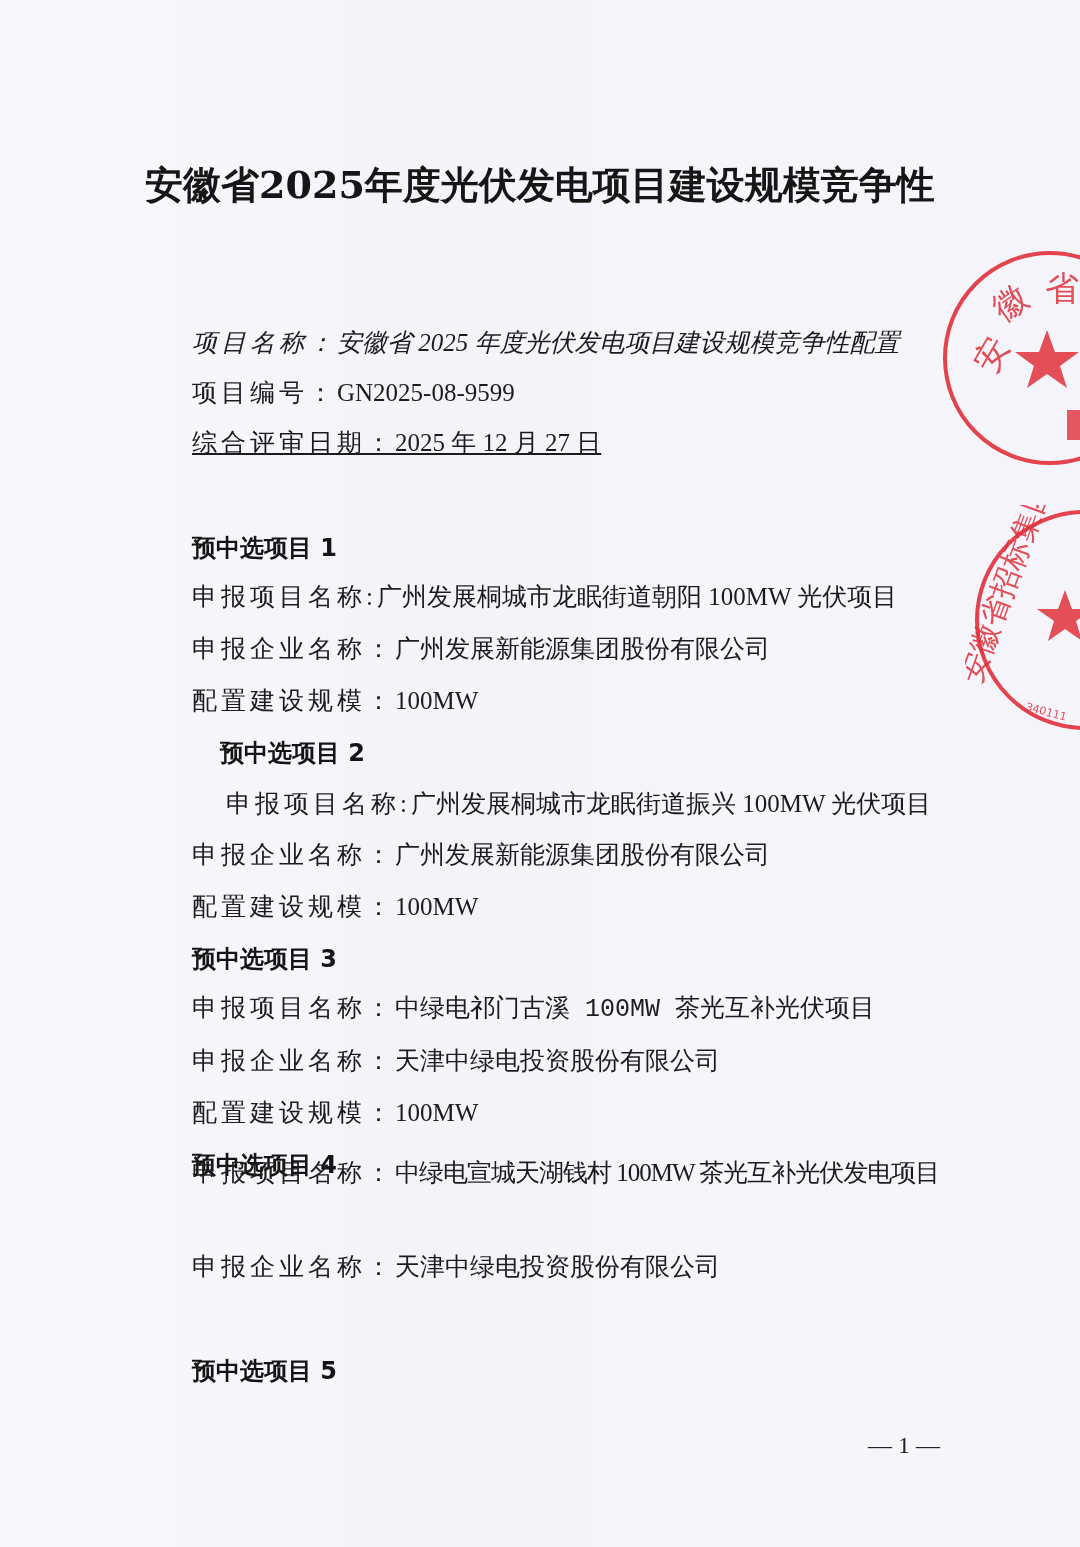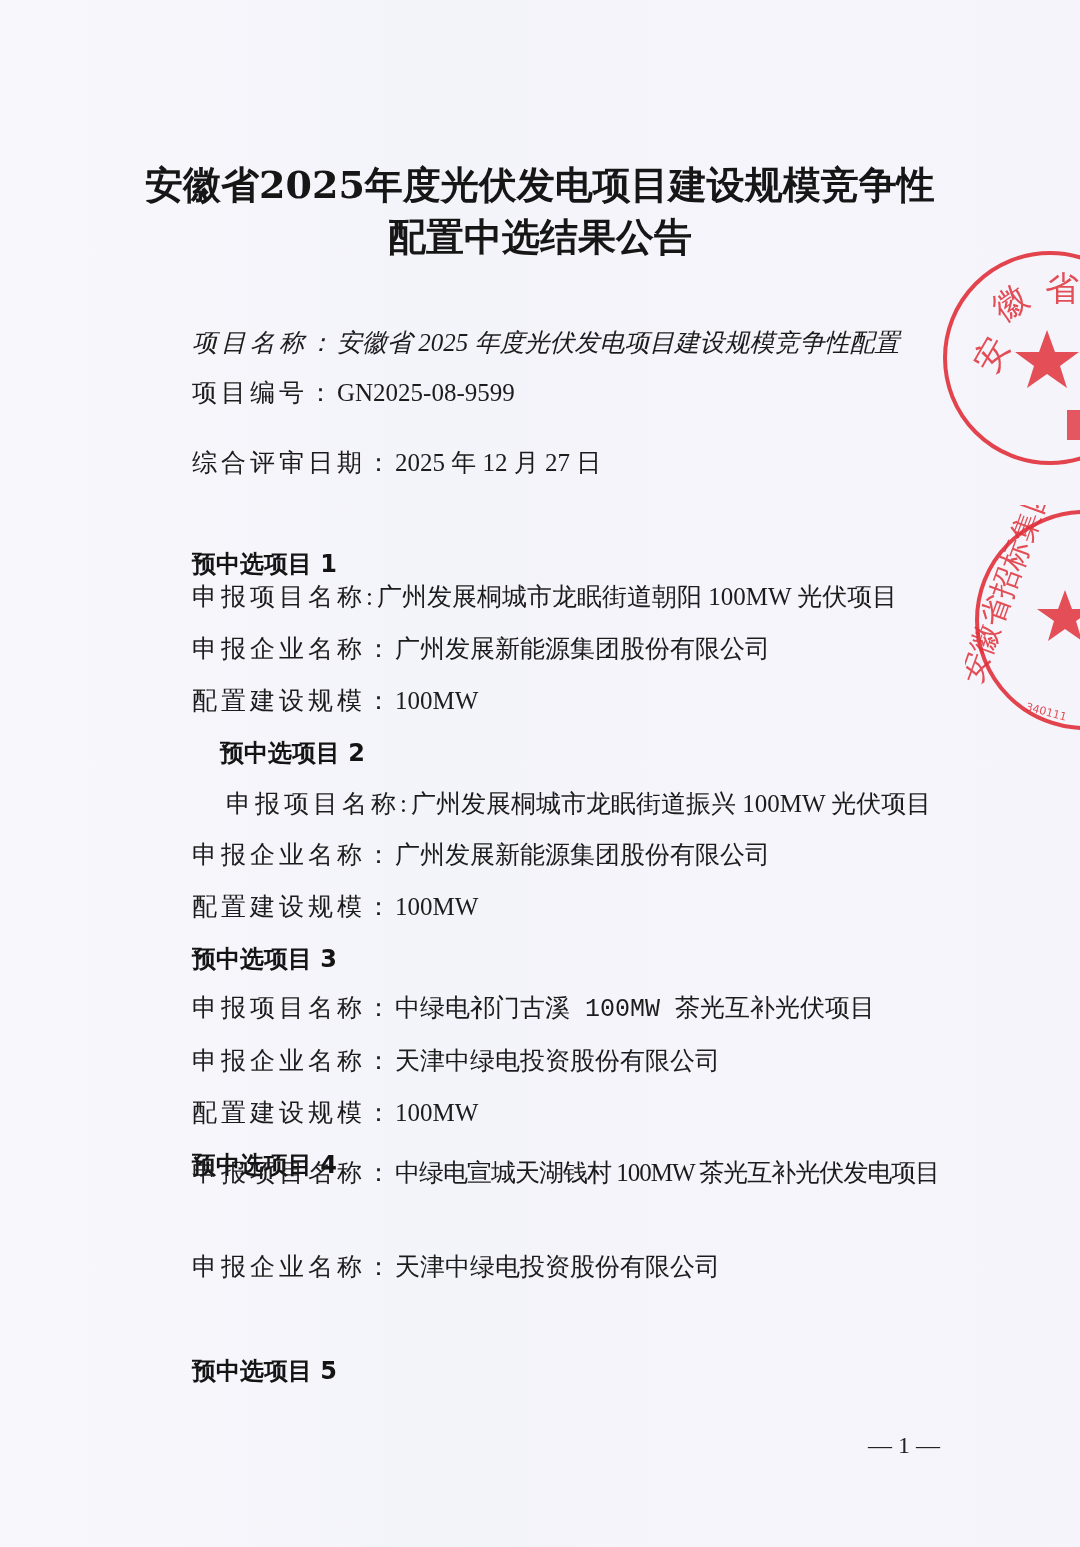--- a/index.html
+++ b/index.html
@@ -72,7 +72,6 @@
 <div class="page">
 
   <div class="title l1">安徽省2025年度光伏发电项目建设规模竞争性</div>
-  <div class="title l2">配置中选结果公告</div>
 
   <div class="line" style="top:328px;font-style:italic;">
     <span class="lbl">项目名称：</span><span>安徽省 2025 年度光伏发电项目建设规模竞争性配置</span>

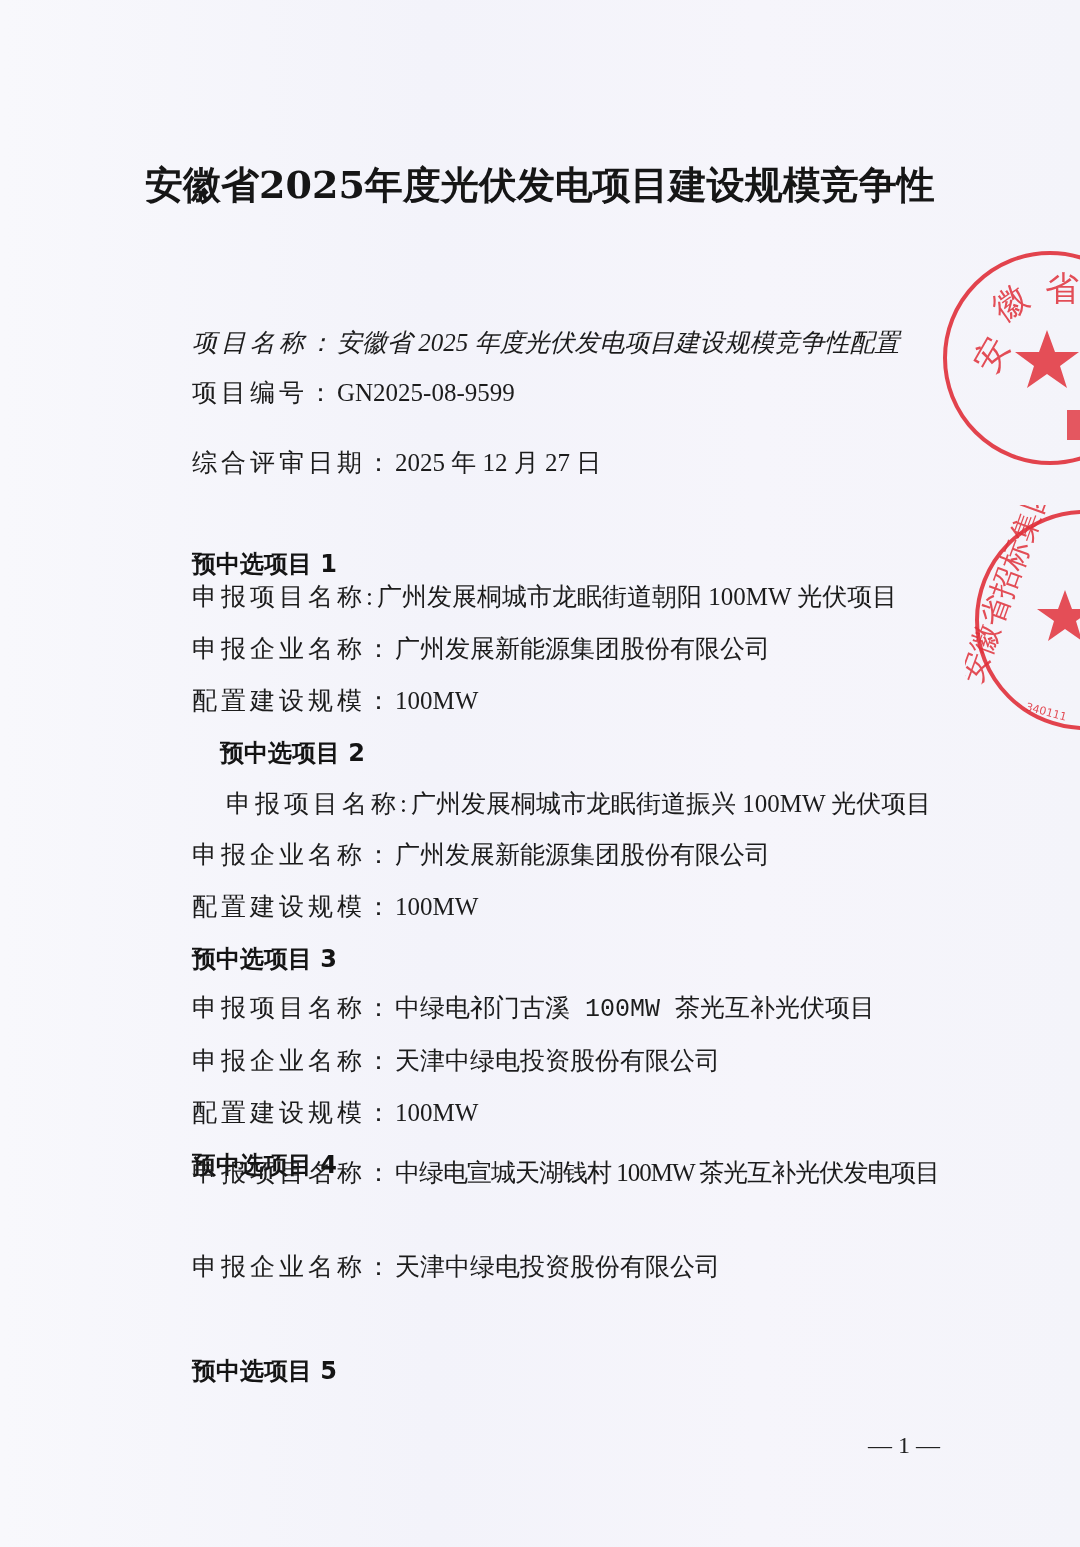--- a/index.html
+++ b/index.html
@@ -79,7 +79,7 @@
   <div class="line" style="top:378px;">
     <span class="lbl">项目编号：</span><span>GN2025-08-9599</span>
   </div>
-  <div class="line" style="top:448px;">
+  <div class="line" style="top:428px;text-decoration:underline;">
     <span class="lbl">综合评审日期：</span><span>2025 年 12 月 27 日</span>
   </div>
 

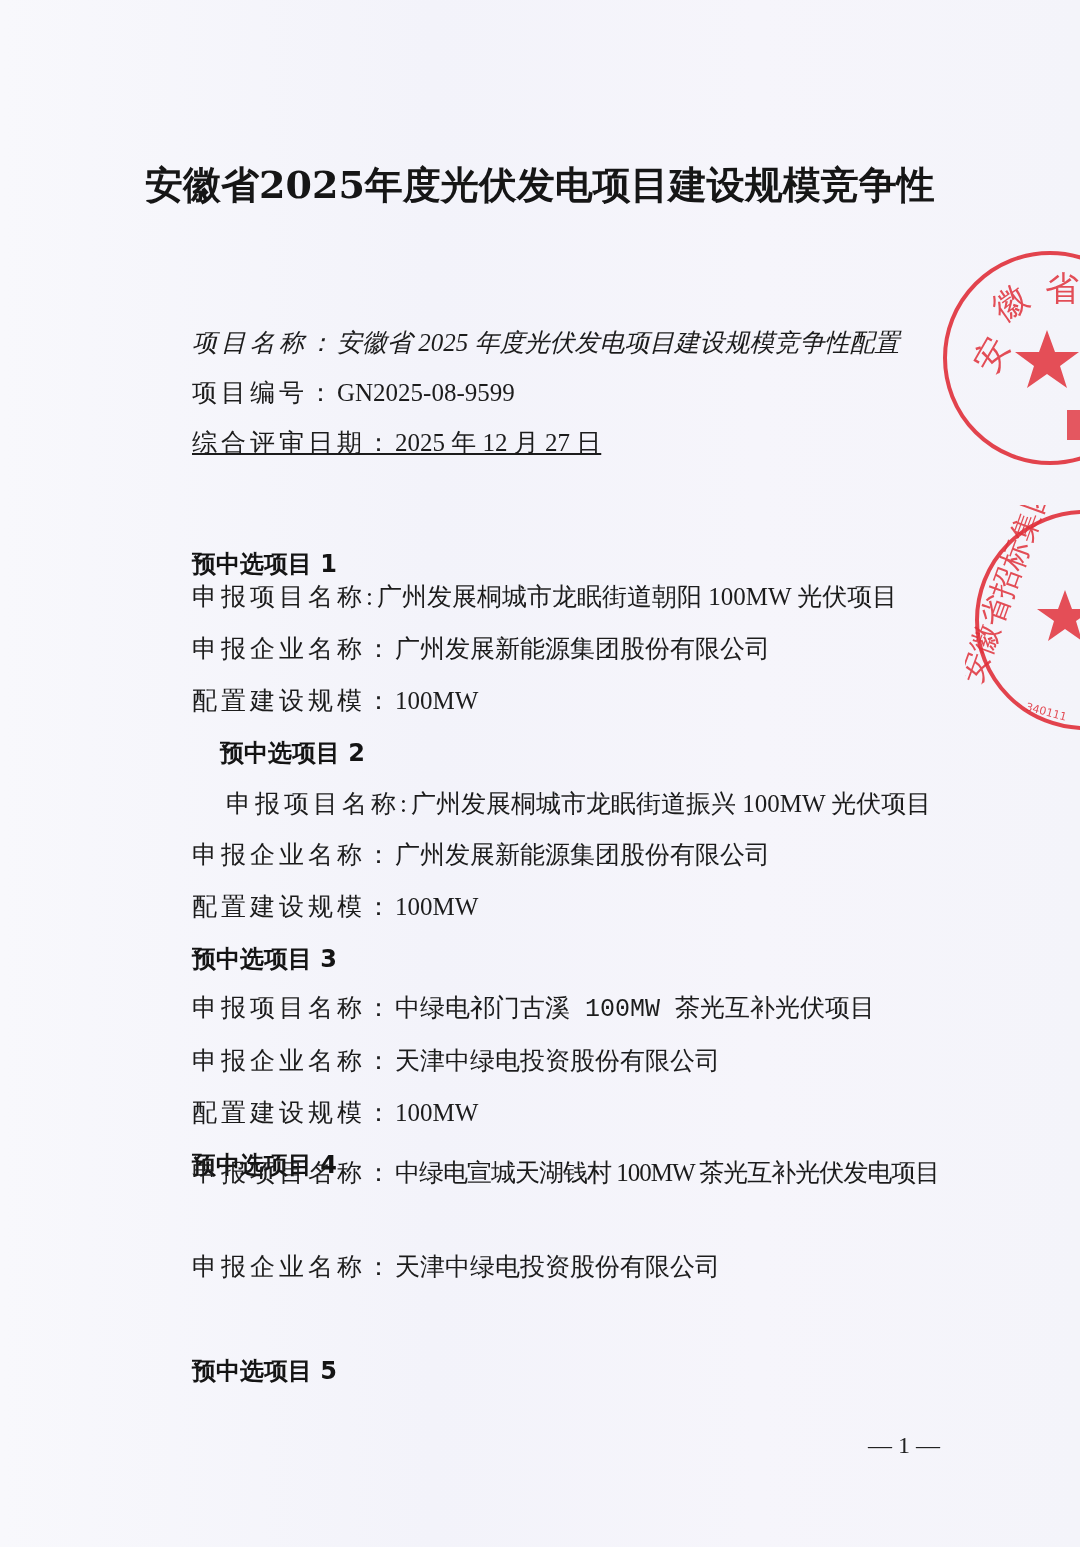--- a/index.html
+++ b/index.html
@@ -83,7 +83,7 @@
     <span class="lbl">综合评审日期：</span><span>2025 年 12 月 27 日</span>
   </div>
 
-  <div class="heading" style="top:533px;margin-top:16px;">预中选项目 1</div>
+  <div class="heading" style="top:533px;">预中选项目 1</div>
   <div class="line" style="top:582px;">
     <span class="lbl">申报项目名称:</span><span>广州发展桐城市龙眠街道朝阳 100MW 光伏项目</span>
   </div>

